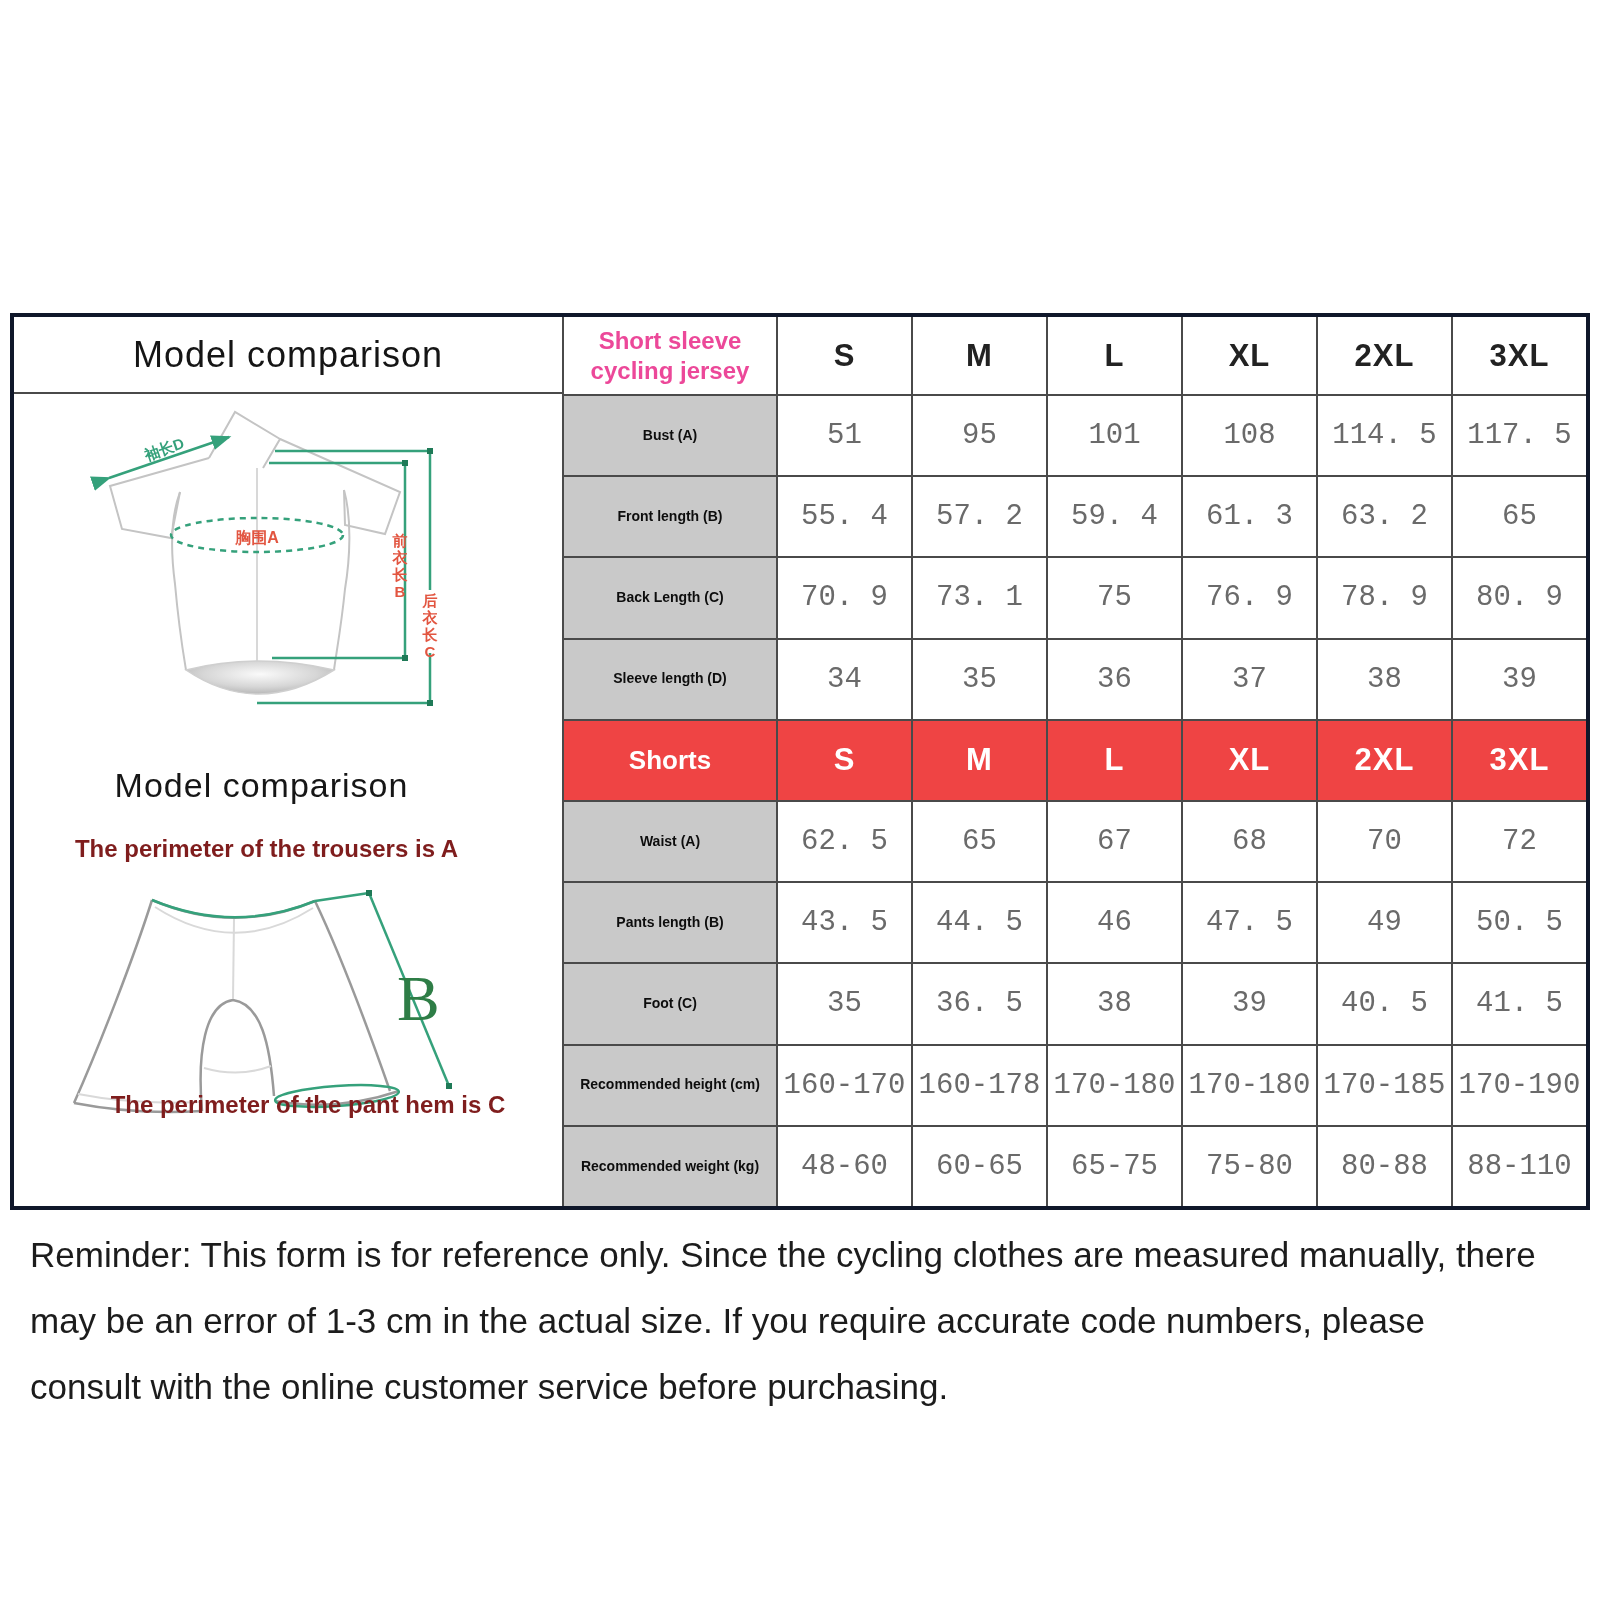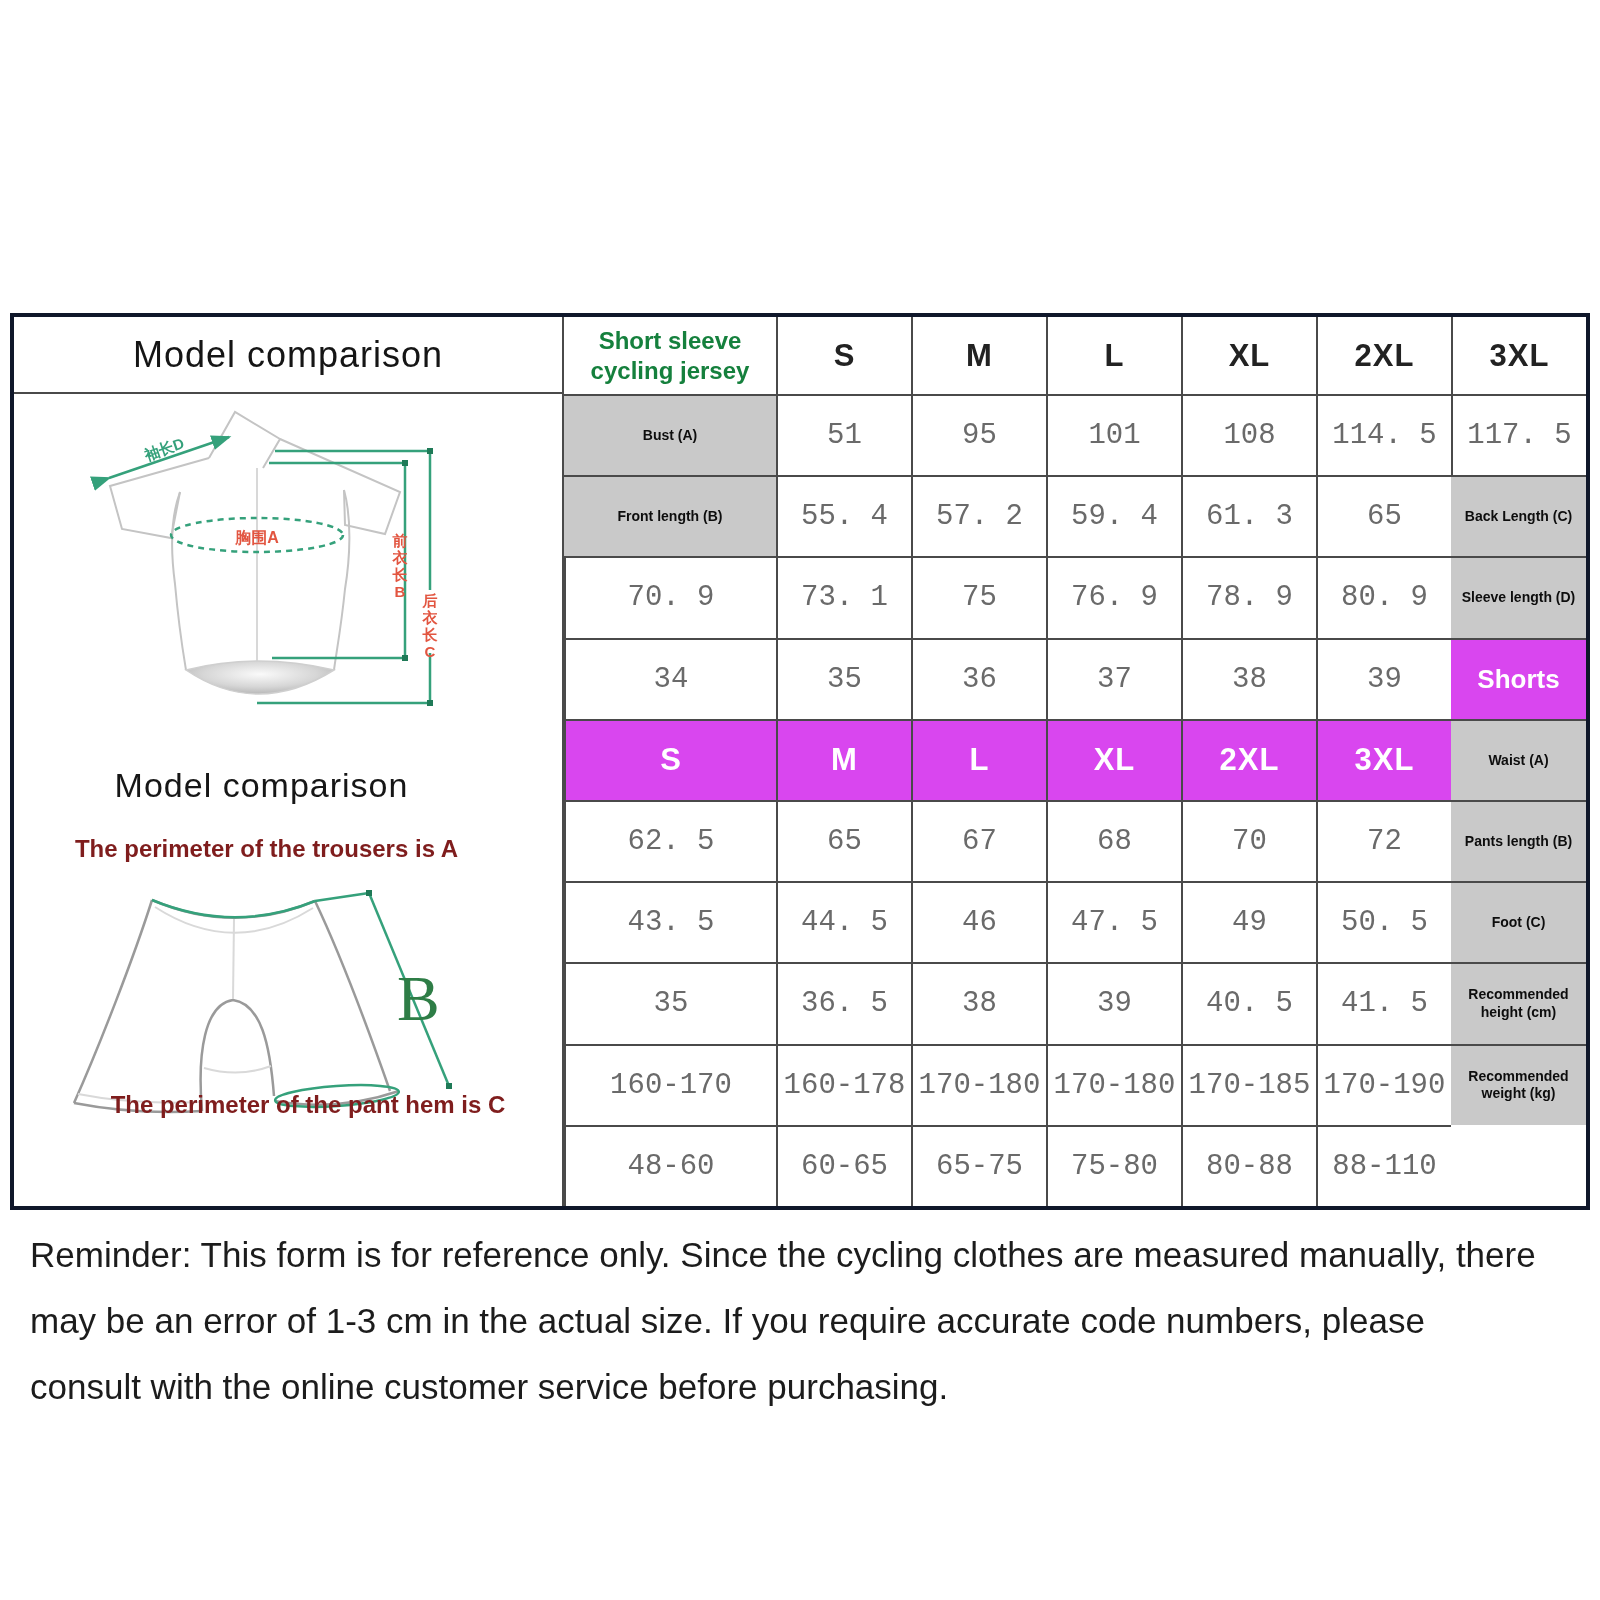--- a/index.html
+++ b/index.html
@@ -30,7 +30,7 @@
          box-sizing:border-box;background:#ffffff;}
   .col0{border-left:none;}
   .row0{border-top:none;}
-  .hdr-label{font-weight:bold;font-size:24px;color:#15803d;line-height:1.25;}
+  .hdr-label{font-weight:bold;font-size:24px;color:#ec4899;line-height:1.25;}
   .size-cell{font-weight:bold;font-size:31px;color:#222;letter-spacing:1px;}
   .label-cell{background:#c9c9c9;font-weight:bold;font-size:14px;color:#0d0d0d;
               line-height:1.25;padding:0 3px;}

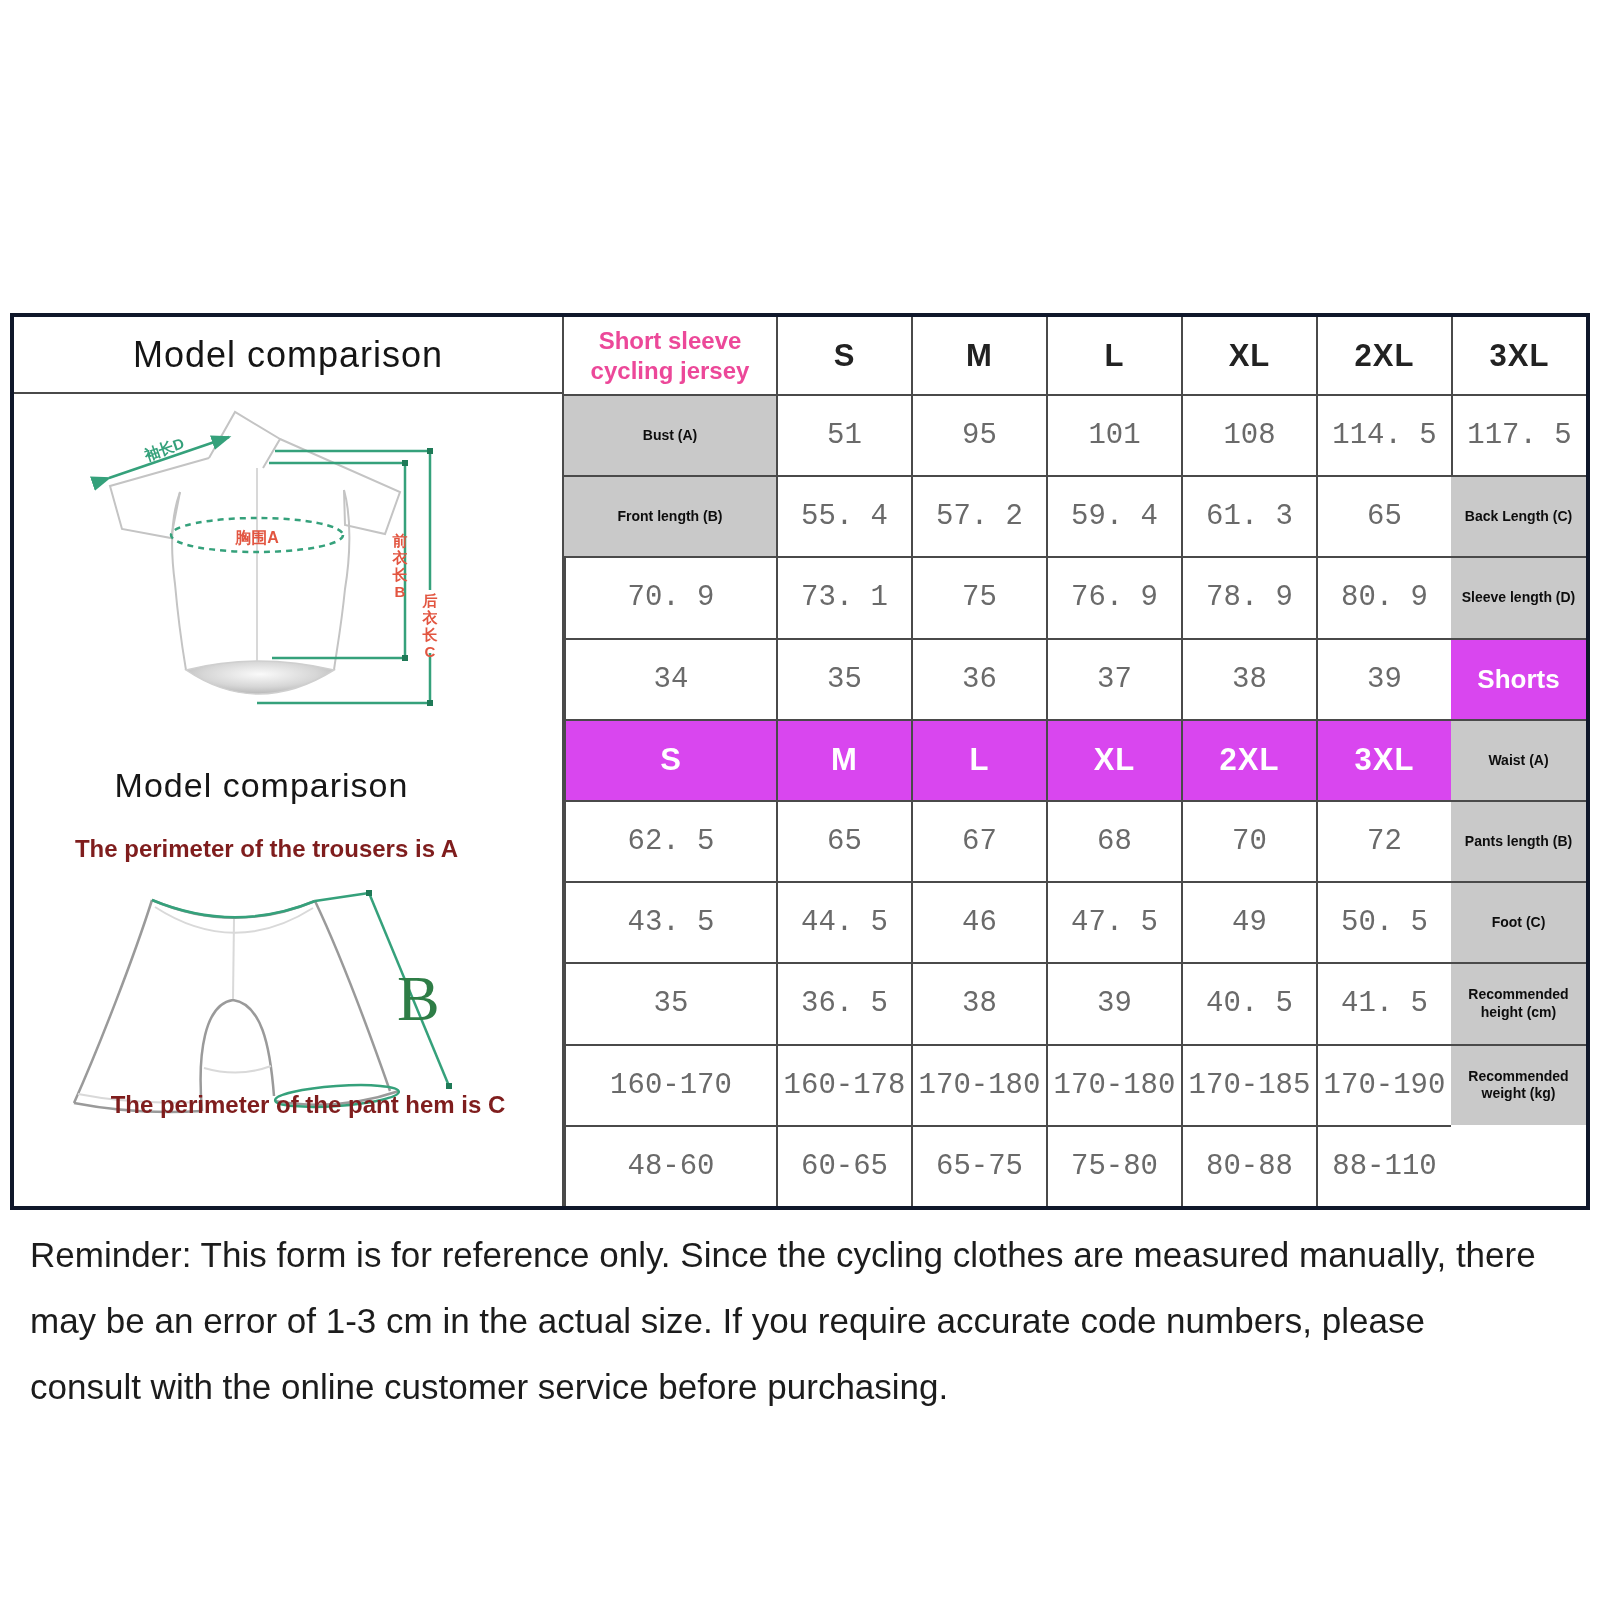--- a/index.html
+++ b/index.html
@@ -162,6 +162,7 @@
         <div class="gcell value-cell">57. 2</div>
         <div class="gcell value-cell">59. 4</div>
         <div class="gcell value-cell">61. 3</div>
+        <div class="gcell value-cell">63. 2</div>
         <div class="gcell value-cell">65</div>
         <div class="gcell label-cell col0">Back Length (C)</div>
         <div class="gcell value-cell">70. 9</div>

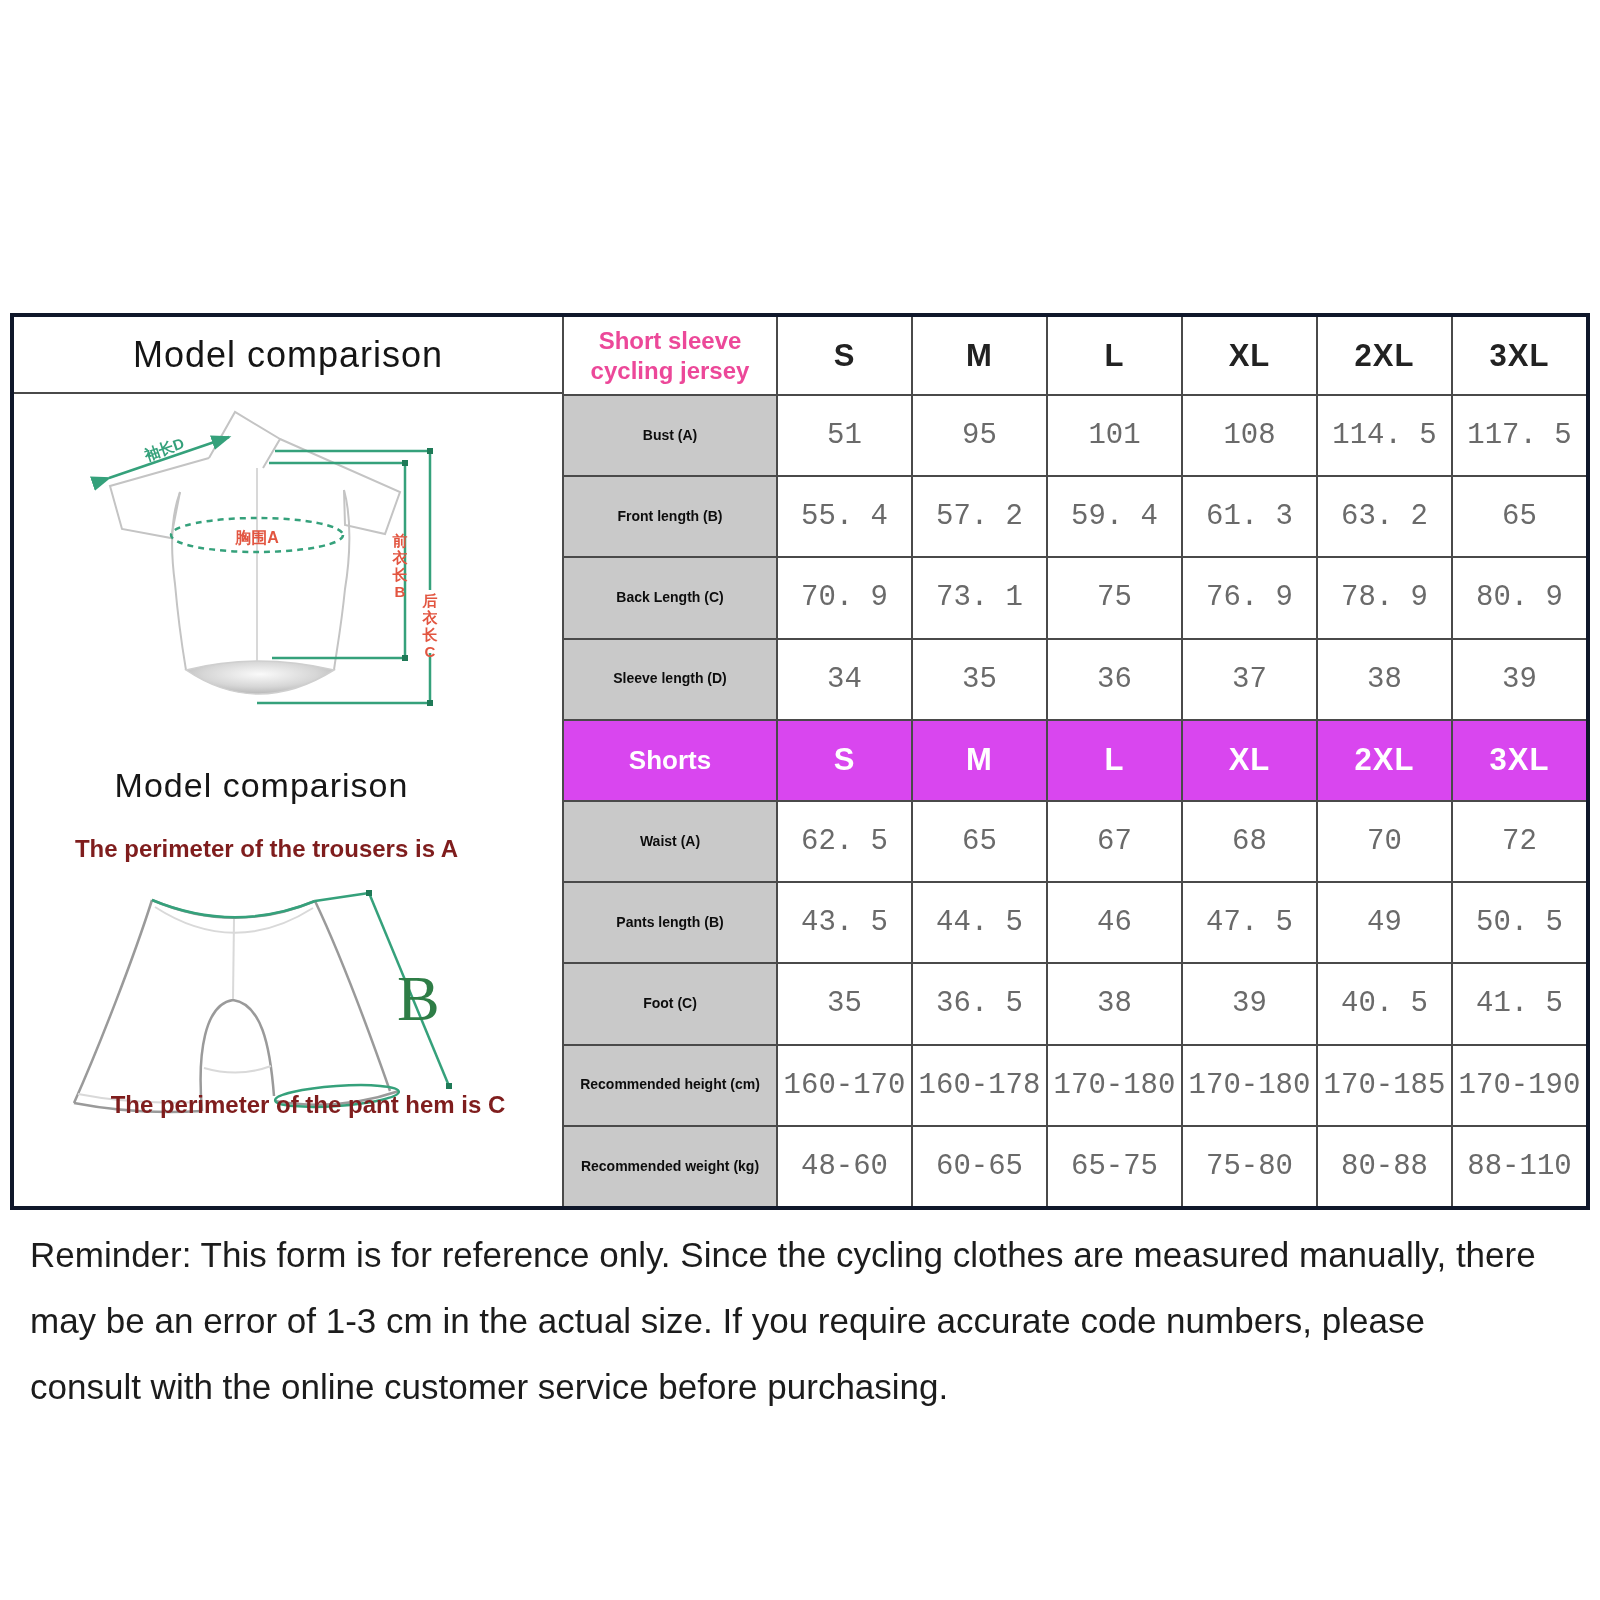--- a/index.html
+++ b/index.html
@@ -35,7 +35,7 @@
   .label-cell{background:#c9c9c9;font-weight:bold;font-size:14px;color:#0d0d0d;
               line-height:1.25;padding:0 3px;}
   .value-cell{font-family:"Liberation Mono",monospace;font-size:29px;color:#6a6a6a;}
-  .dark{background:#d946ef;}
+  .dark{background:#ef4444;}
   .dark-label{color:#ffffff;font-weight:bold;font-size:26px;}
   .dark-size{color:#ffffff;font-weight:bold;font-size:31px;letter-spacing:1px;}
   

